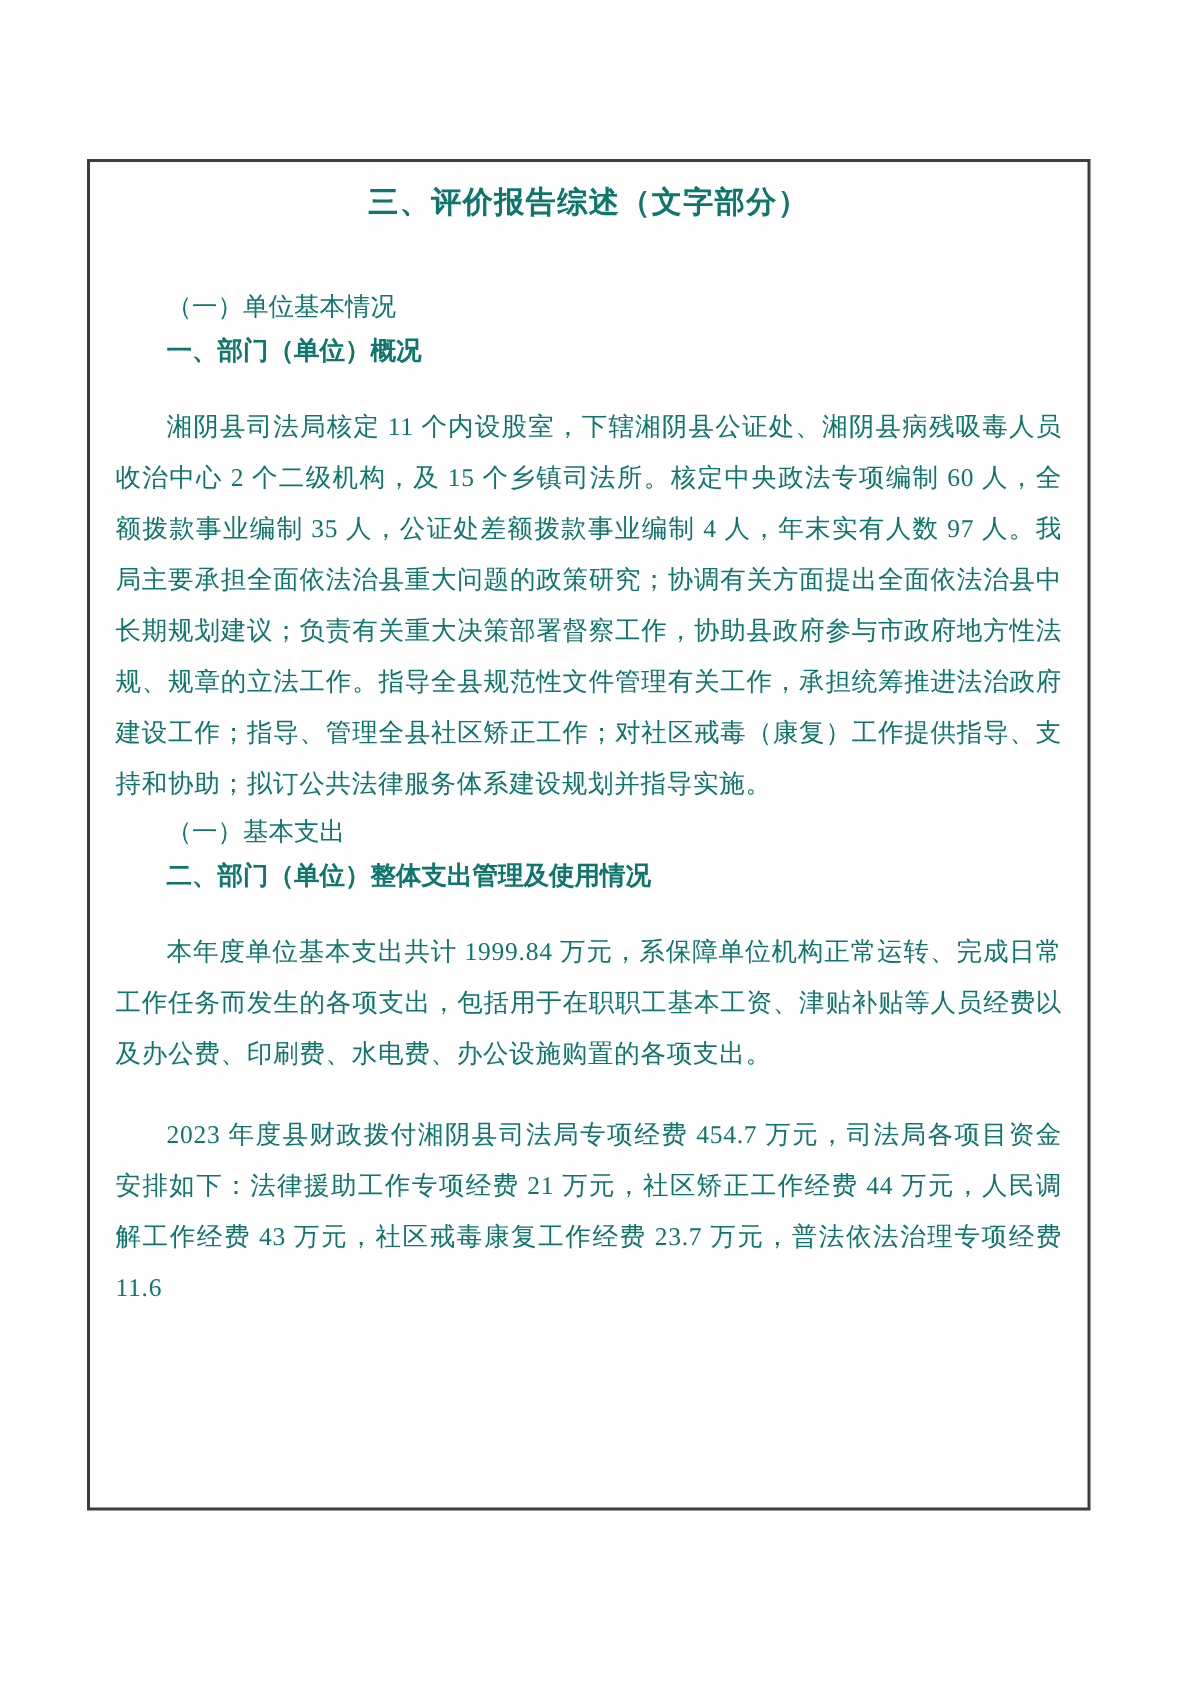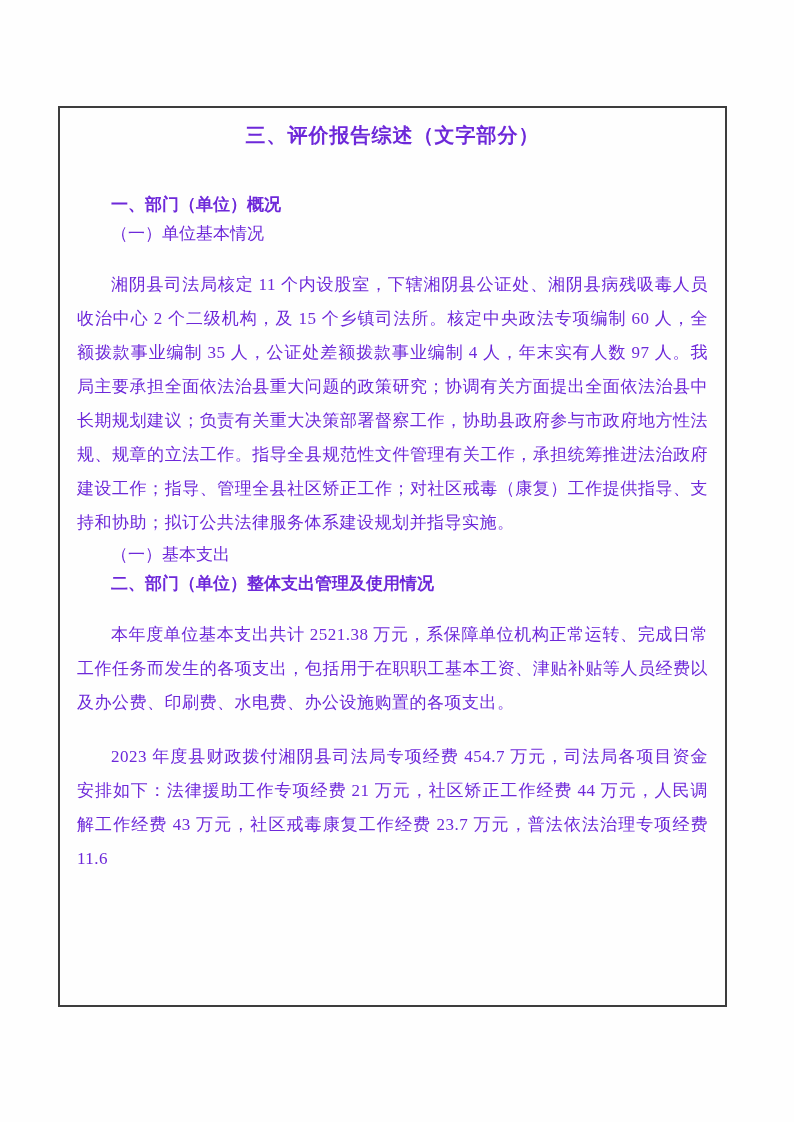--- a/index.html
+++ b/index.html
@@ -10,7 +10,7 @@
     height: 1122px;
     background: #fefefe;
     font-family: "Liberation Serif", "DejaVu Serif", serif;
-    color: #6d28d9;
+    color: #0f766e;
     overflow: hidden;
     text-decoration: underline;
   }

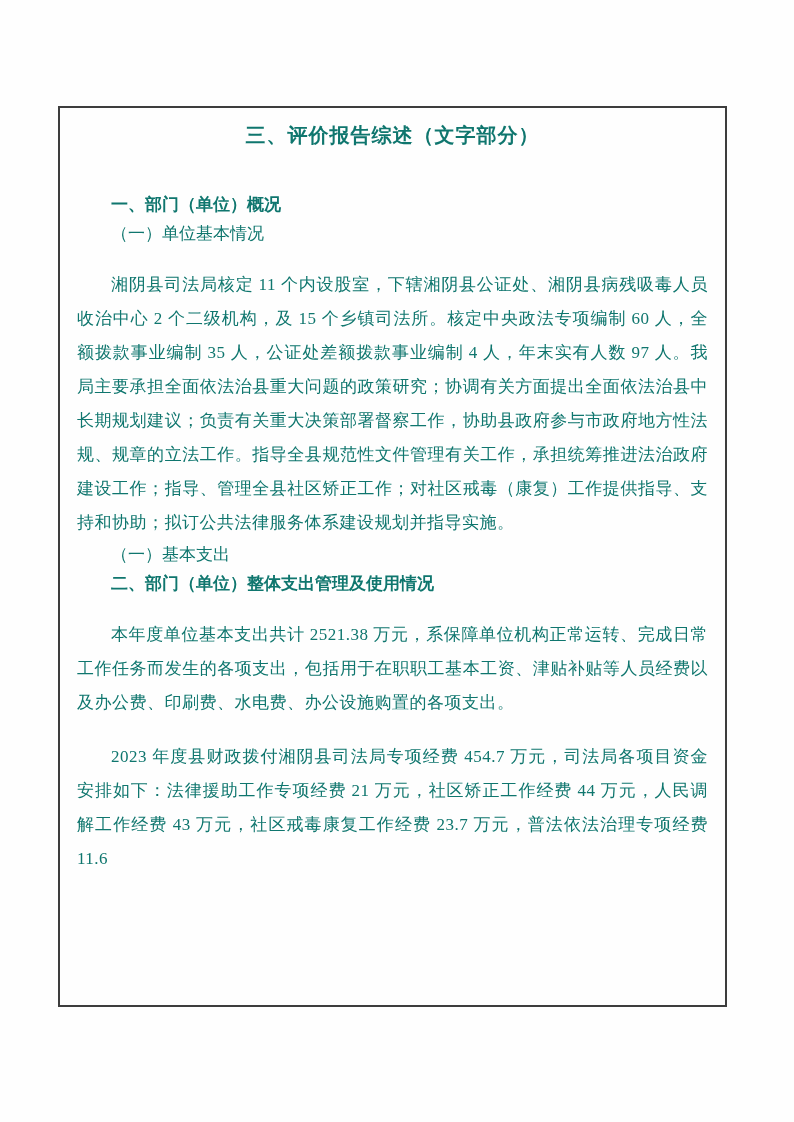--- a/index.html
+++ b/index.html
@@ -61,8 +61,8 @@
   <div class="doc-box">
     <div class="doc-title">三、评价报告综述（文字部分）</div>
     <div class="doc-body">
+        <div class="blk blk-subheading">（一）单位基本情况</div>
         <div class="blk blk-heading">一、部门（单位）概况</div>
-        <div class="blk blk-subheading">（一）单位基本情况</div>
         <div class="blk blk-paragraph">湘阴县司法局核定 11 个内设股室，下辖湘阴县公证处、湘阴县病残吸毒人员收治中心 2 个二级机构，及 15 个乡镇司法所。核定中央政法专项编制 60 人，全额拨款事业编制 35 人，公证处差额拨款事业编制 4 人，年末实有人数 97 人。我局主要承担全面依法治县重大问题的政策研究；协调有关方面提出全面依法治县中长期规划建议；负责有关重大决策部署督察工作，协助县政府参与市政府地方性法规、规章的立法工作。指导全县规范性文件管理有关工作，承担统筹推进法治政府建设工作；指导、管理全县社区矫正工作；对社区戒毒（康复）工作提供指导、支持和协助；拟订公共法律服务体系建设规划并指导实施。</div>
         <div class="blk blk-subheading">（一）基本支出</div>
         <div class="blk blk-heading">二、部门（单位）整体支出管理及使用情况</div>

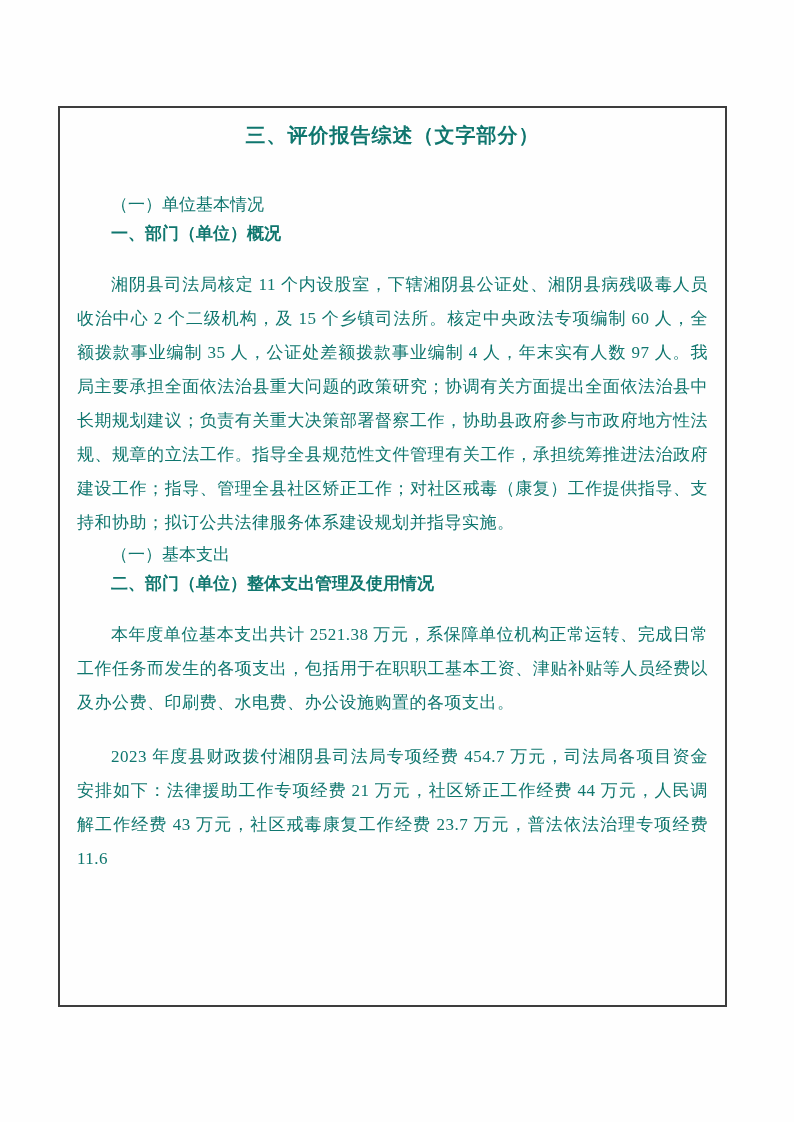--- a/index.html
+++ b/index.html
@@ -66,7 +66,7 @@
         <div class="blk blk-paragraph">湘阴县司法局核定 11 个内设股室，下辖湘阴县公证处、湘阴县病残吸毒人员收治中心 2 个二级机构，及 15 个乡镇司法所。核定中央政法专项编制 60 人，全额拨款事业编制 35 人，公证处差额拨款事业编制 4 人，年末实有人数 97 人。我局主要承担全面依法治县重大问题的政策研究；协调有关方面提出全面依法治县中长期规划建议；负责有关重大决策部署督察工作，协助县政府参与市政府地方性法规、规章的立法工作。指导全县规范性文件管理有关工作，承担统筹推进法治政府建设工作；指导、管理全县社区矫正工作；对社区戒毒（康复）工作提供指导、支持和协助；拟订公共法律服务体系建设规划并指导实施。</div>
         <div class="blk blk-subheading">（一）基本支出</div>
         <div class="blk blk-heading">二、部门（单位）整体支出管理及使用情况</div>
-        <div class="blk blk-paragraph">本年度单位基本支出共计 2521.38 万元，系保障单位机构正常运转、完成日常工作任务而发生的各项支出，包括用于在职职工基本工资、津贴补贴等人员经费以及办公费、印刷费、水电费、办公设施购置的各项支出。</div>
+        <div class="blk blk-paragraph">本年度单位基本支出共计 1999.84 万元，系保障单位机构正常运转、完成日常工作任务而发生的各项支出，包括用于在职职工基本工资、津贴补贴等人员经费以及办公费、印刷费、水电费、办公设施购置的各项支出。</div>
         <div class="blk blk-paragraph">2023 年度县财政拨付湘阴县司法局专项经费 454.7 万元，司法局各项目资金安排如下：法律援助工作专项经费 21 万元，社区矫正工作经费 44 万元，人民调解工作经费 43 万元，社区戒毒康复工作经费 23.7 万元，普法依法治理专项经费 11.6</div>
       </div>
   </div>

